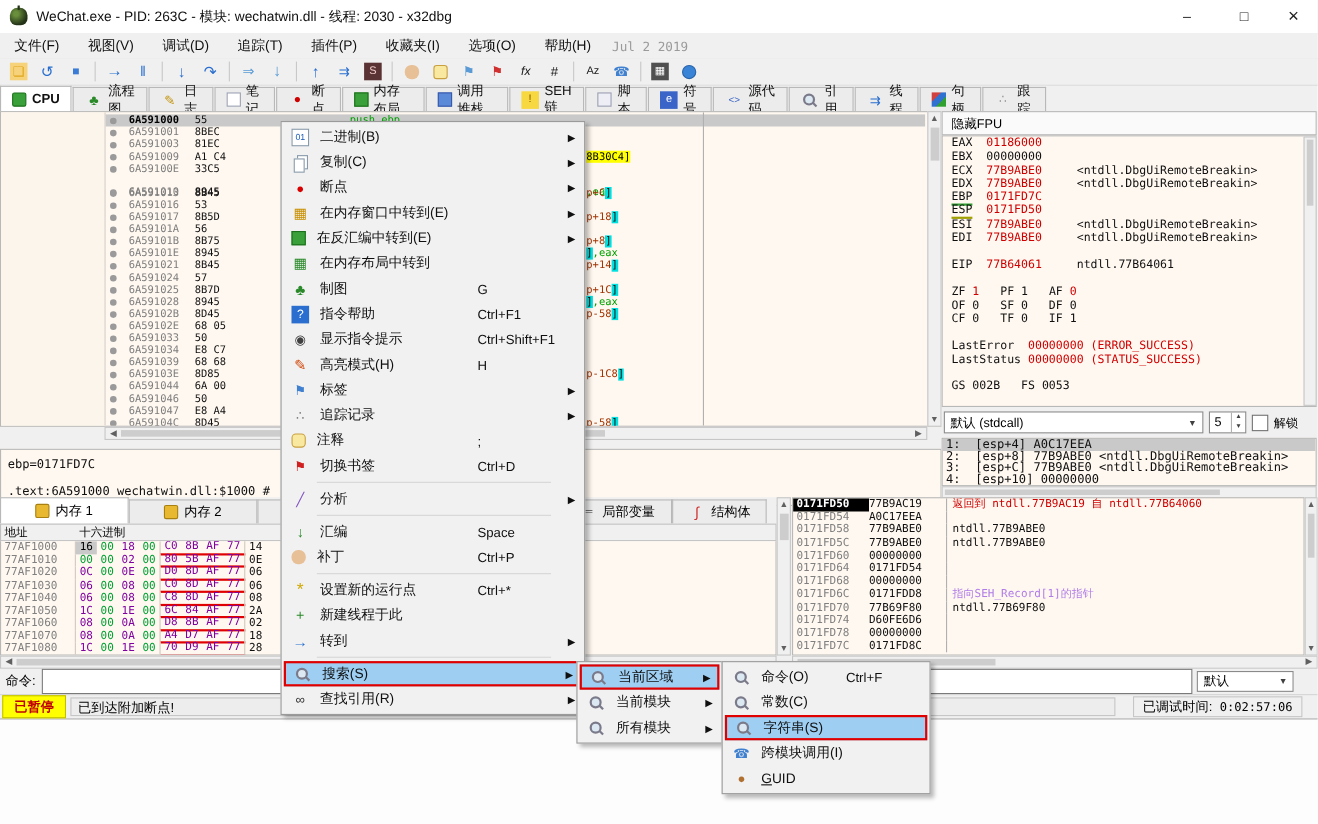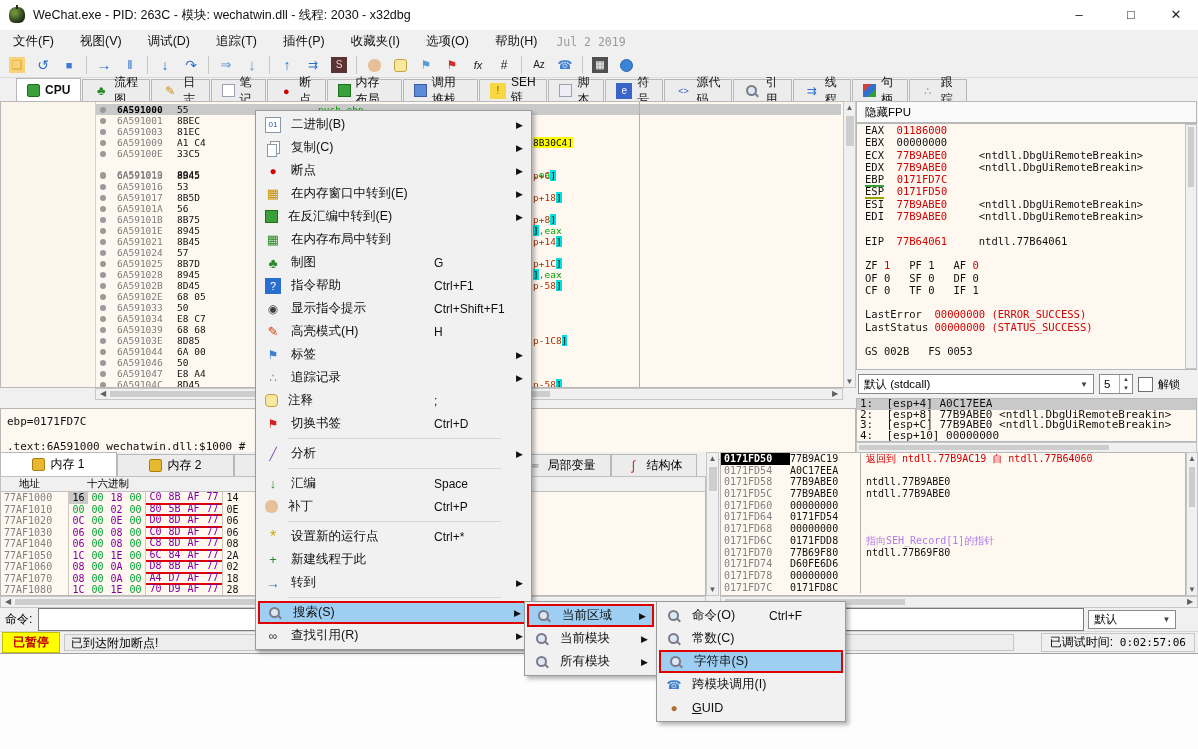--- a/index.html
+++ b/index.html
@@ -30,7 +30,7 @@
   .i-pages::before{content:"";position:absolute;left:5px;top:1px;width:8px;height:11px;background:#ffffff;border:1px solid #8899aa;}
   .i-pages::after{content:"";position:absolute;left:2px;top:4px;width:8px;height:11px;background:#ffffff;border:1px solid #8899aa;}
   
-  .tabbar{left:0;top:78px;width:952px;height:23px;background:#f0f0f0;display:flex;align-items:flex-end;padding-left:16px;}
+  .tabbar{left:0;top:78px;width:952px;height:23px;background:#f0f0f0;display:flex;align-items:flex-end;}
   .tab{height:22px;display:flex;align-items:center;gap:5px;padding:0 10px;font-size:12px;color:#101010;border:1px solid #b8b8b8;border-bottom:none;background:#ececec;margin-right:1px;box-sizing:border-box;}
   .tab.active{background:#ffffff;height:23px;font-weight:bold;}
   

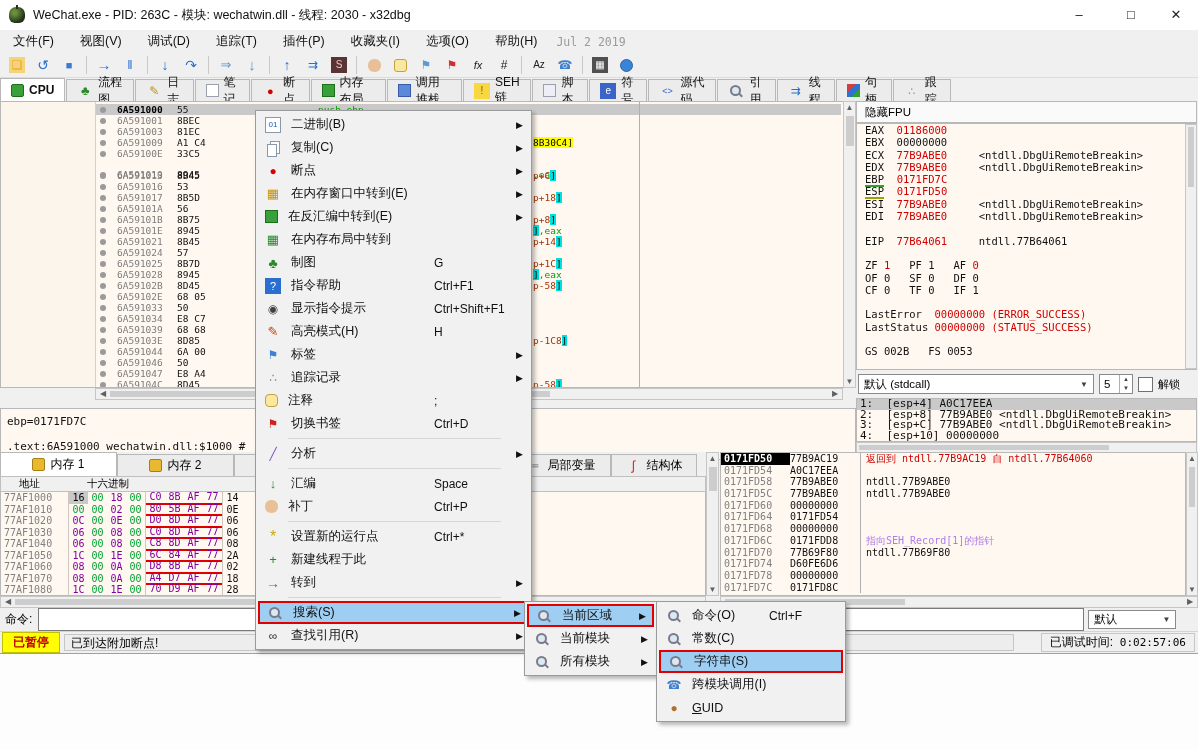--- a/index.html
+++ b/index.html
@@ -404,7 +404,7 @@
         </div>
       </div>
     <div class="abs memhead">
-      <span style="width:64px;padding-left:18px;">地址</span>
+      <span style="width:64px;padding-left:3px;">地址</span>
       <span style="padding-left:4px;">十六进制</span>
     </div>
     <div class="abs pane membody mono" id="memrows" style="border-top:none;">

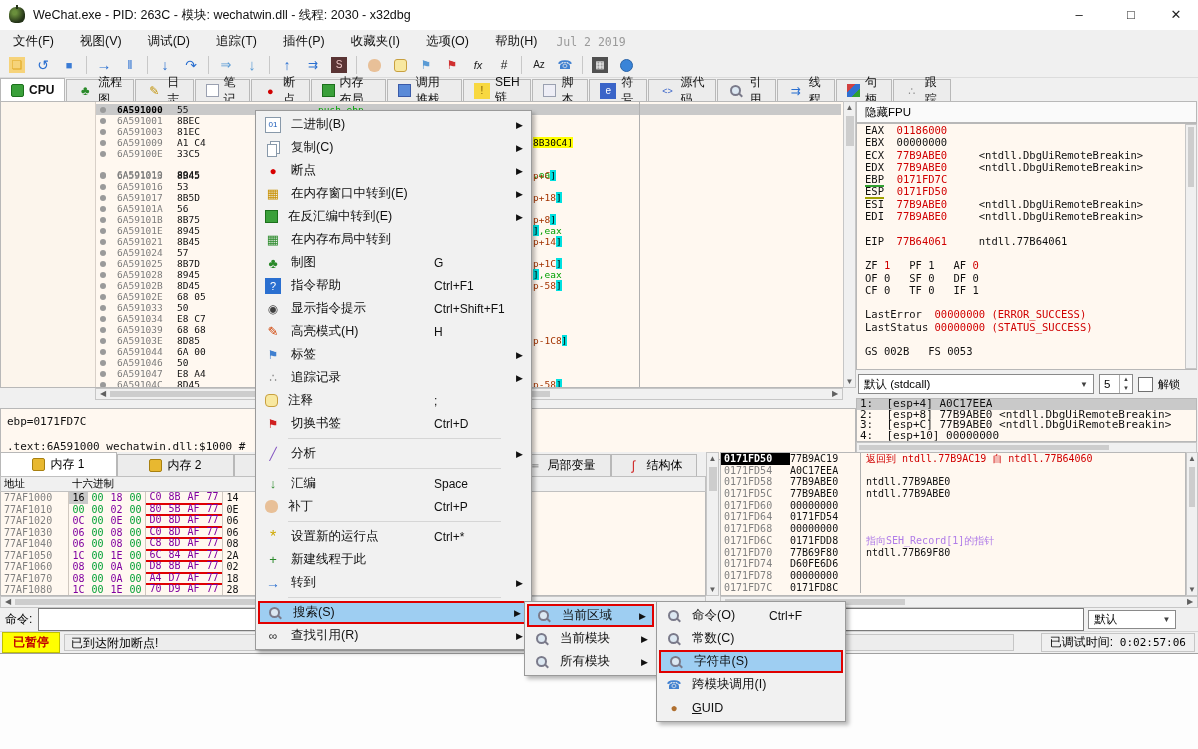--- a/index.html
+++ b/index.html
@@ -100,7 +100,7 @@
   .statusbar{left:0;top:631px;width:1198px;height:21px;background:#f0f0f0;border-top:1px solid #d4d4d4;display:flex;align-items:center;font-size:12px;}
   .paused{background:#ffff00;color:#c00000;font-weight:bold;padding:1px 10px;border:1px solid #c0c000;margin-left:2px;}
   .statmsg{flex:0 0 auto;width:950px;border:1px solid #c6c6c6;background:#ededed;height:17px;line-height:17px;padding-left:6px;margin-left:4px;box-sizing:border-box;}
-  .stattime{margin-left:auto;border:1px solid #c6c6c6;height:17px;line-height:17px;padding:0 8px;margin-right:3px;white-space:pre;}
+  .stattime{margin-left:auto;border:1px solid #c6c6c6;height:17px;line-height:17px;padding:0 8px;margin-right:14px;white-space:pre;}
   
   .ctx{position:absolute;background:#f1f1f1;border:1px solid #9a9a9a;box-shadow:3px 3px 4px rgba(0,0,0,.28);padding:2px;box-sizing:border-box;z-index:50;}
   .ctxrow{height:23px;display:flex;align-items:center;font-size:12.5px;color:#101010;box-sizing:border-box;padding:0 4px;position:relative;}

